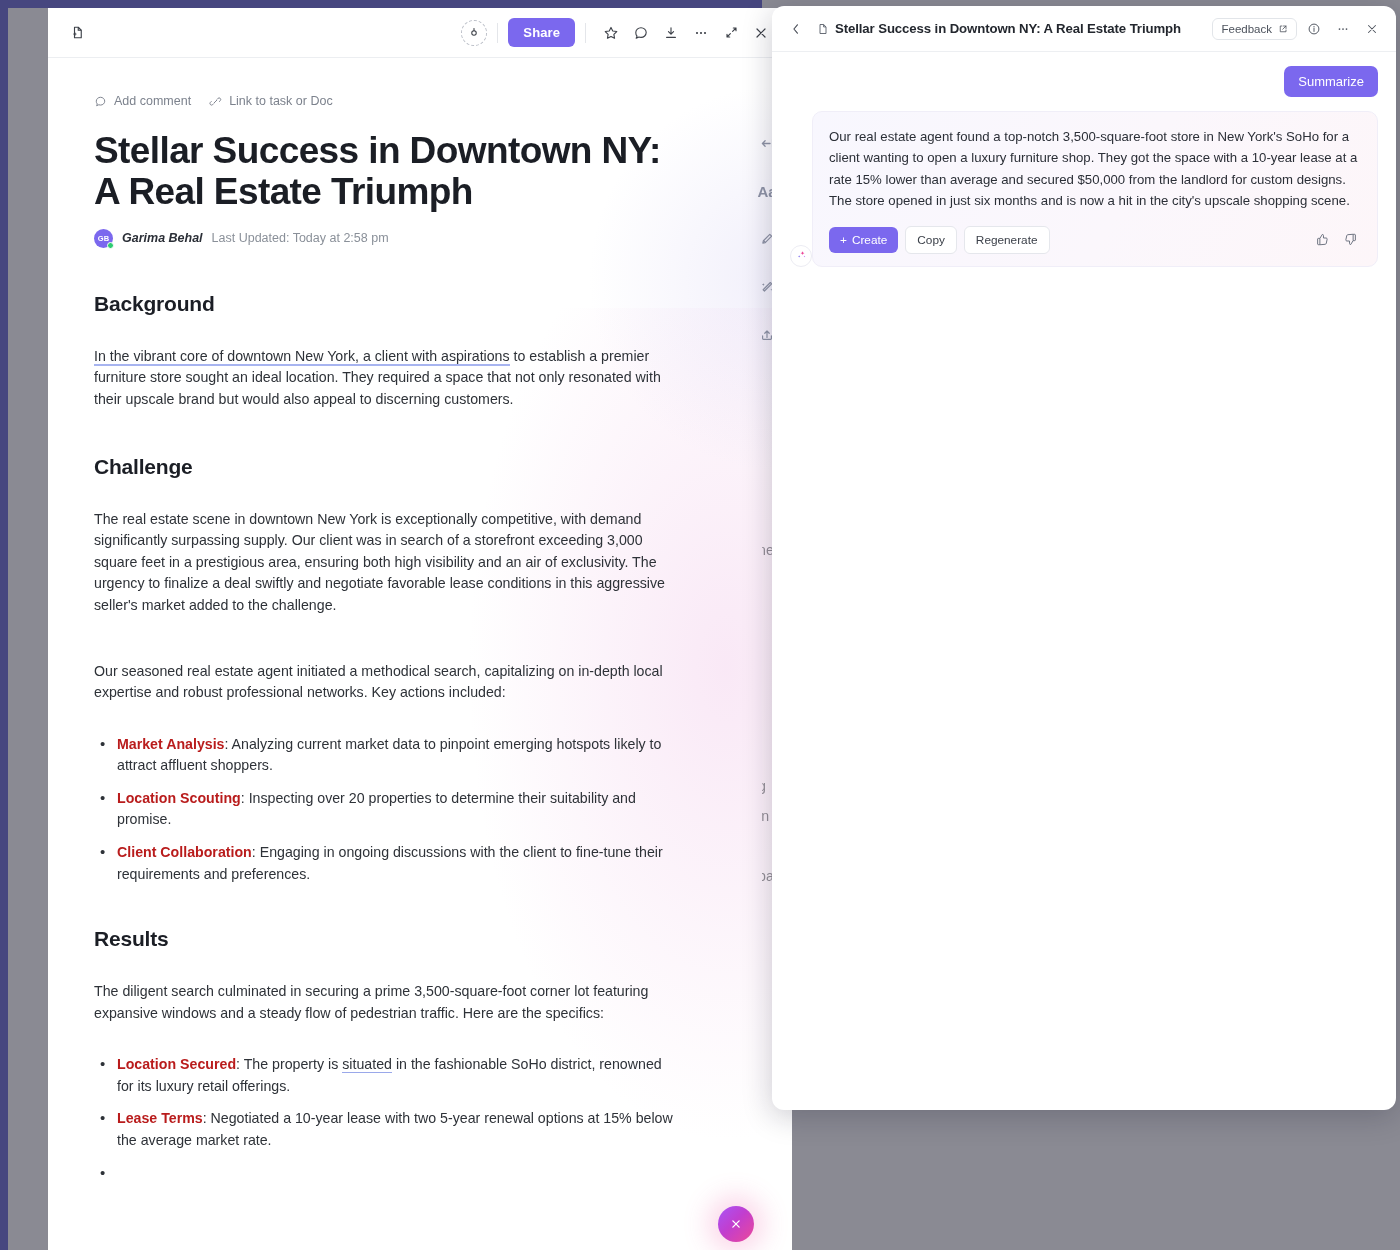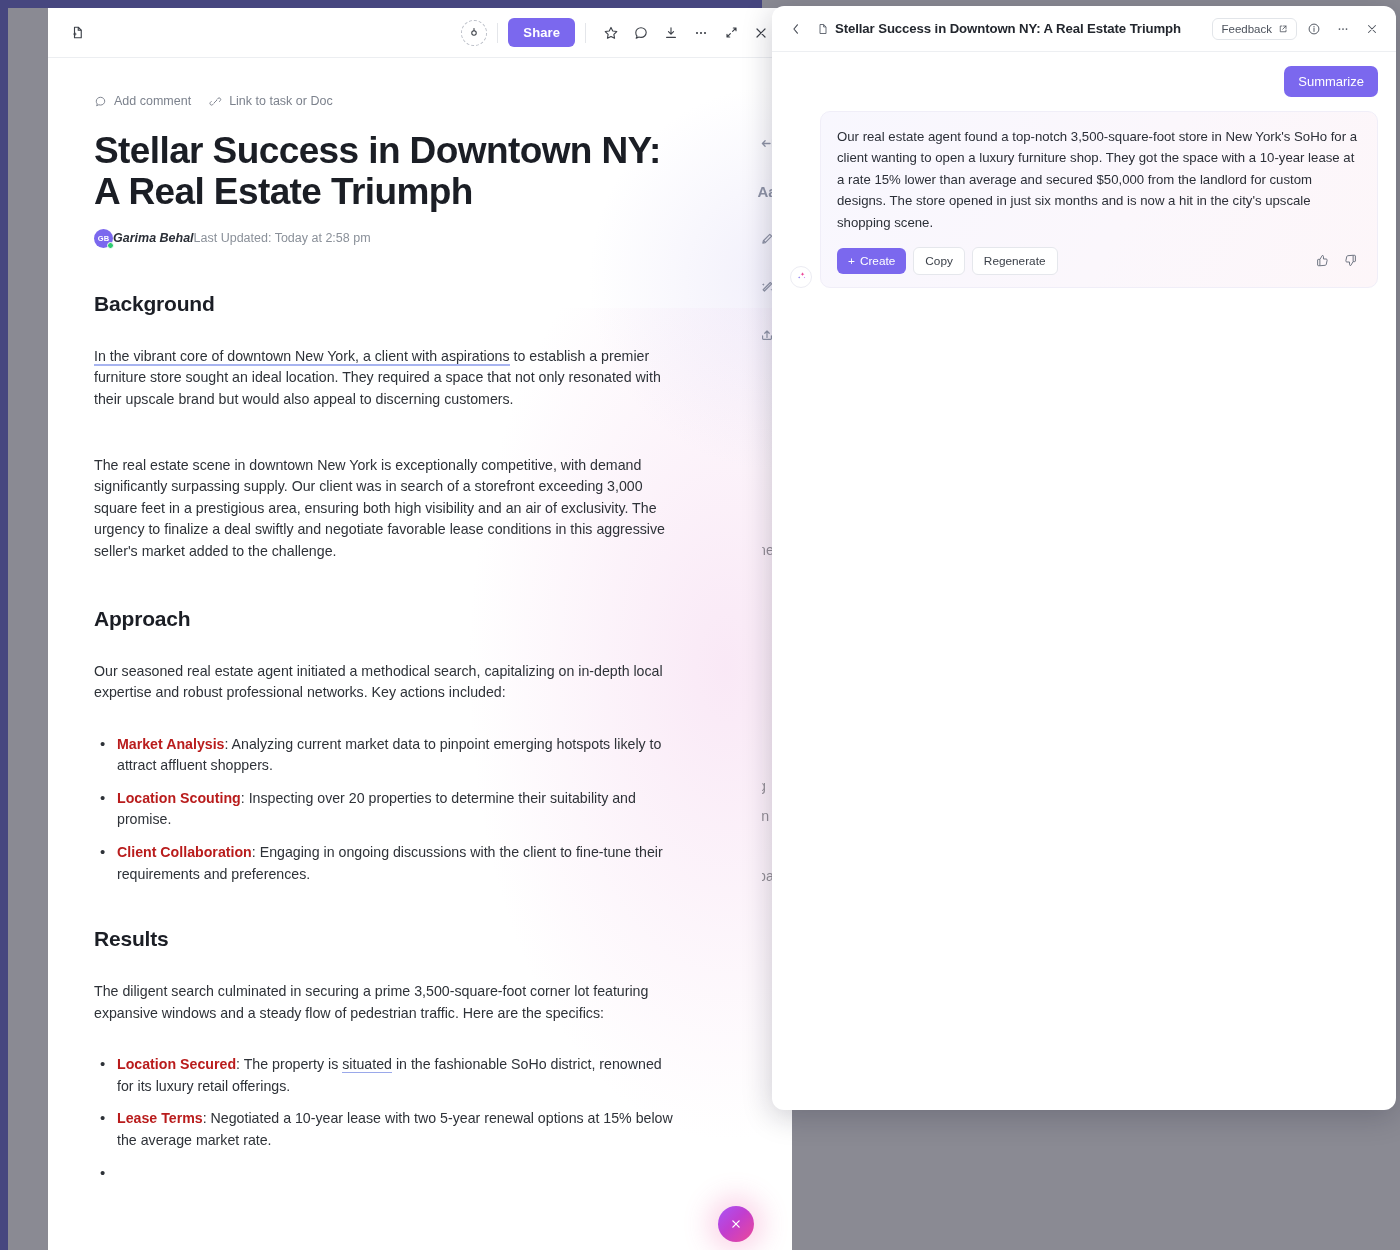--- a/index.html
+++ b/index.html
@@ -187,7 +187,7 @@
     background: #7b68ee; color:#fff; border:none; border-radius: 7px;
     font-size: 13px; padding: 8px 14px; cursor: pointer; font-family: inherit;
   }
-  .msg-row { display: flex; gap: 8px; align-items: flex-end; }
+  .msg-row { display: flex; gap: 0; align-items: flex-end; }
   .ai-avatar {
     flex: 0 0 22px; width: 22px; height: 22px; border-radius: 50%;
     border: 1px solid #ececf3; background: #fff;

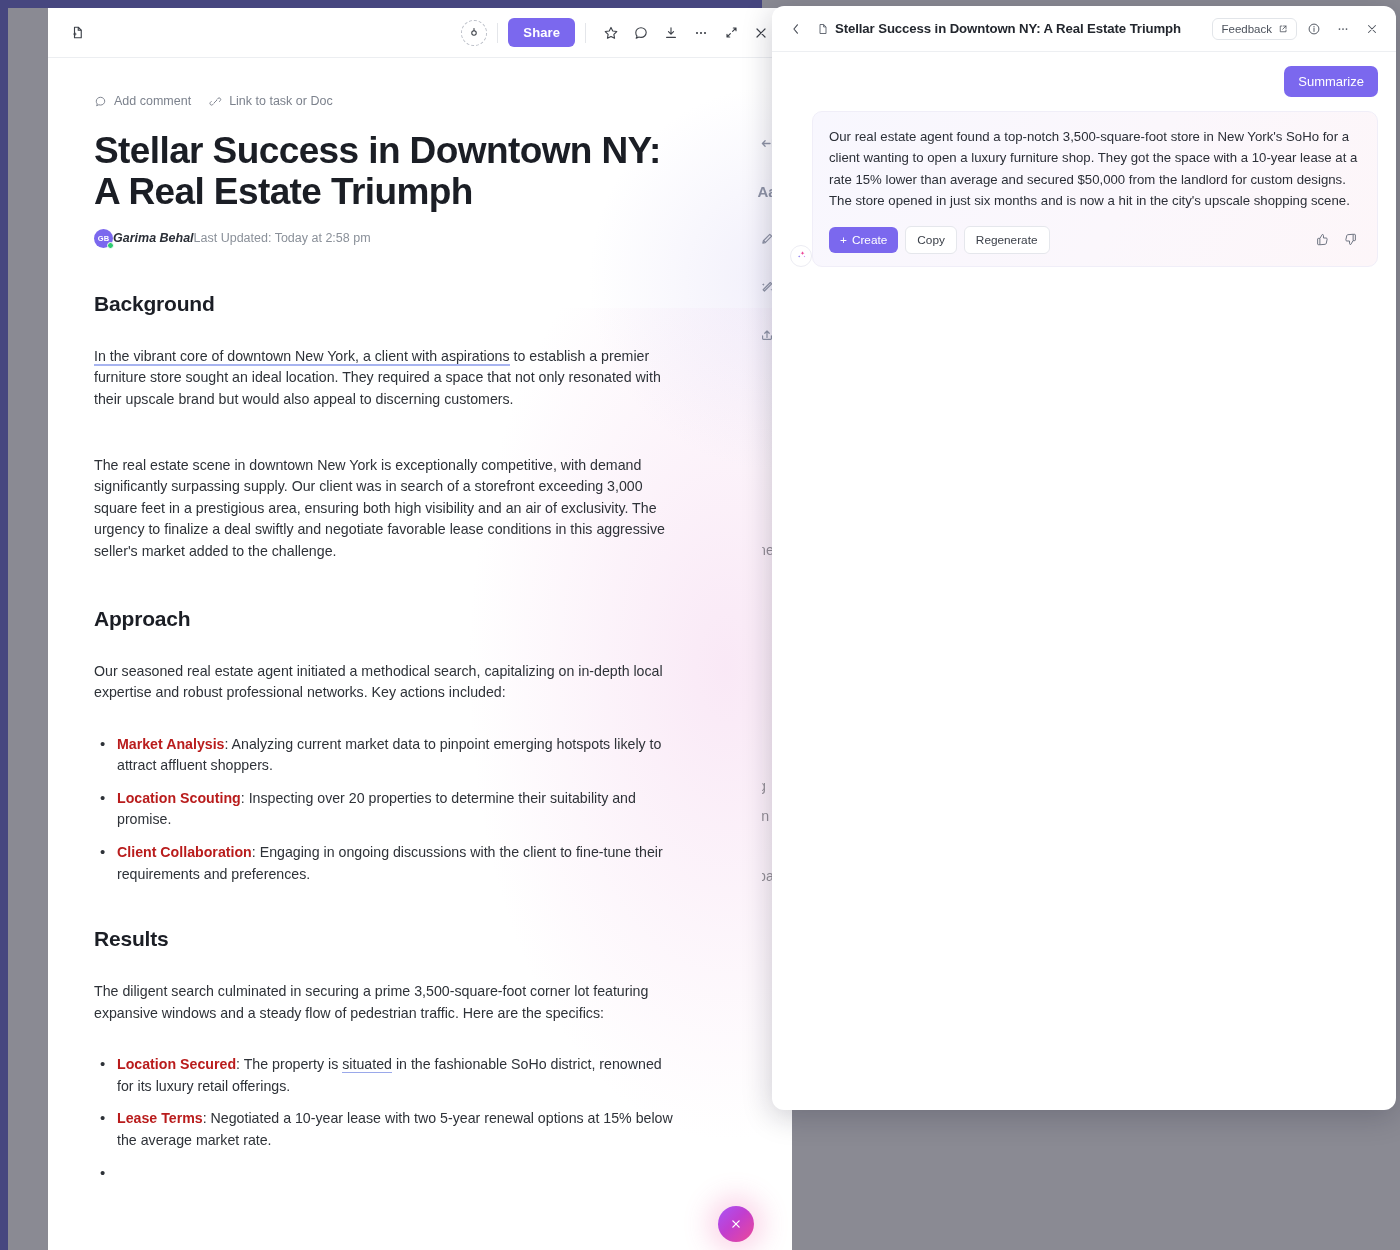--- a/index.html
+++ b/index.html
@@ -85,7 +85,7 @@
     letter-spacing: -0.6px; max-width: 570px;
     margin-bottom: 16px;
   }
-  .author-row { display: flex; align-items: center; margin-bottom: 44px; }
+  .author-row { display: flex; align-items: center; gap: 9px; margin-bottom: 44px; }
   .avatar {
     position: relative; width: 19px; height: 19px; border-radius: 50%;
     background: #7b68ee; color: #fff; font-size: 7.5px; font-weight: 700;

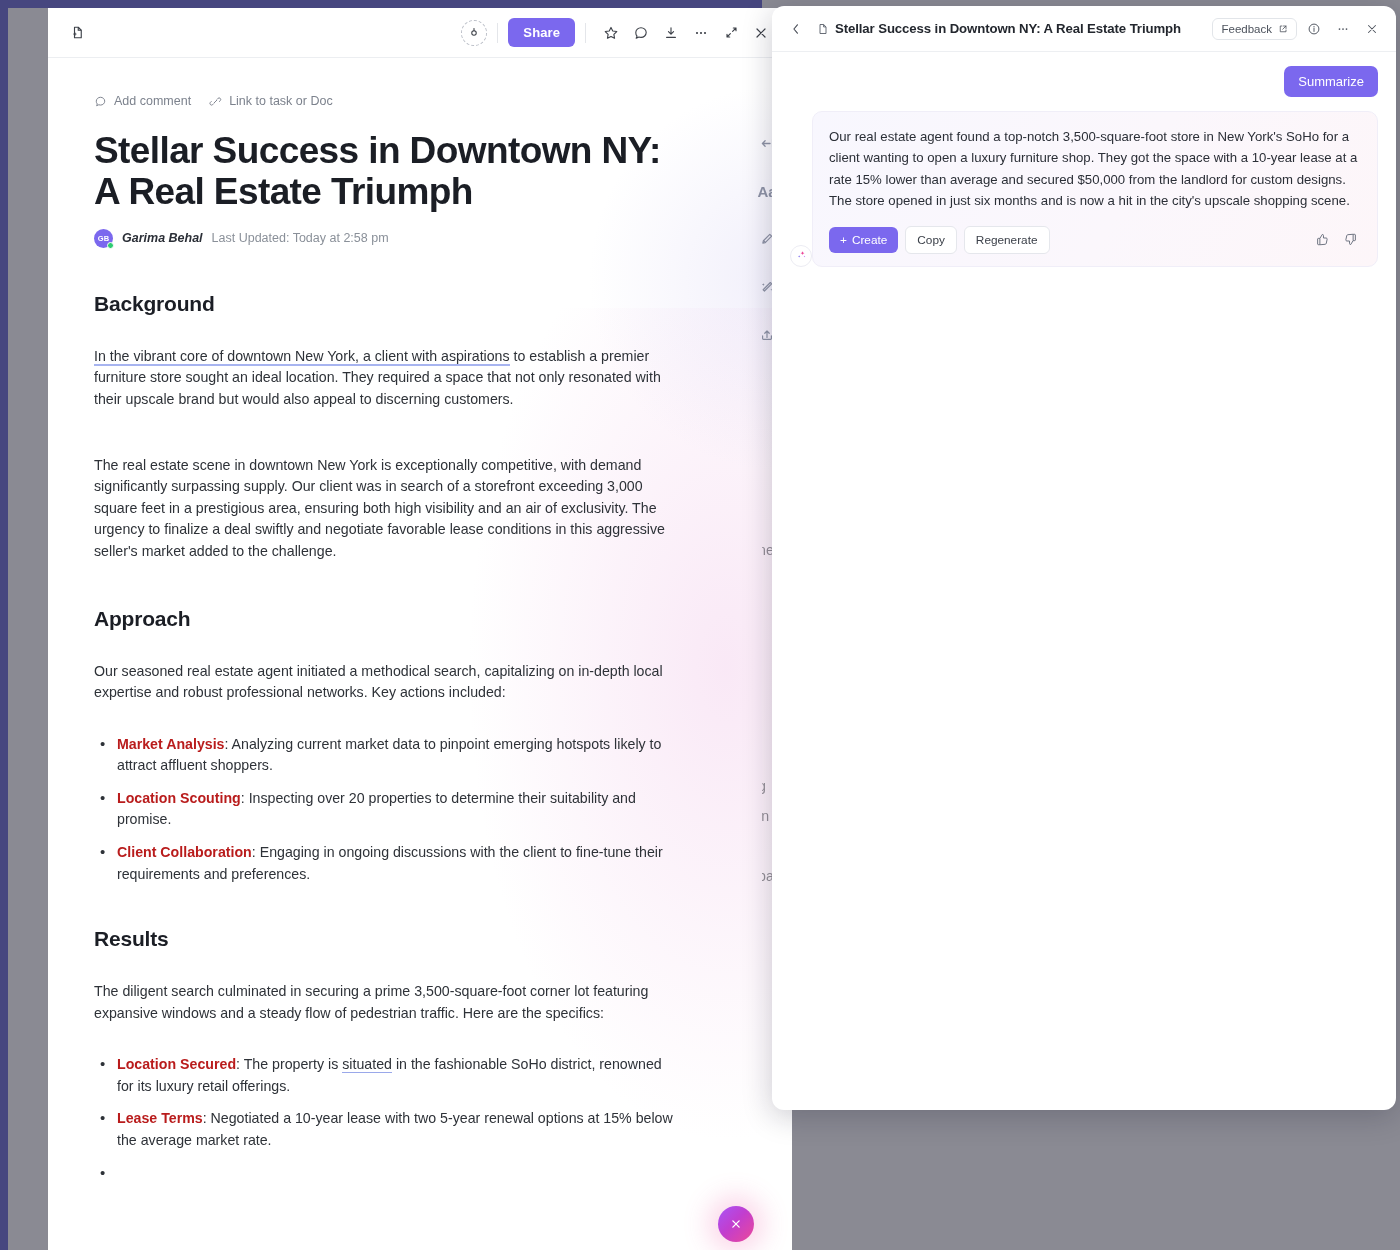--- a/index.html
+++ b/index.html
@@ -371,6 +371,7 @@
       <h2 class="sec">Background</h2>
       <p class="para"><span class="sug-underline">In the vibrant core of downtown New York, a client with aspirations</span><span> to establish a premier furniture store sought an ideal location. They required a space that not only resonated with their upscale brand but would also appeal to discerning customers.</span></p>
 
+      <h2 class="sec">Challenge</h2>
       <p class="para">The real estate scene in downtown New York is exceptionally competitive, with demand significantly surpassing supply. Our client was in search of a storefront exceeding 3,000 square feet in a prestigious area, ensuring both high visibility and an air of exclusivity. The urgency to finalize a deal swiftly and negotiate favorable lease conditions in this aggressive seller's market added to the challenge.</p>
 
       <h2 class="sec">Approach</h2>

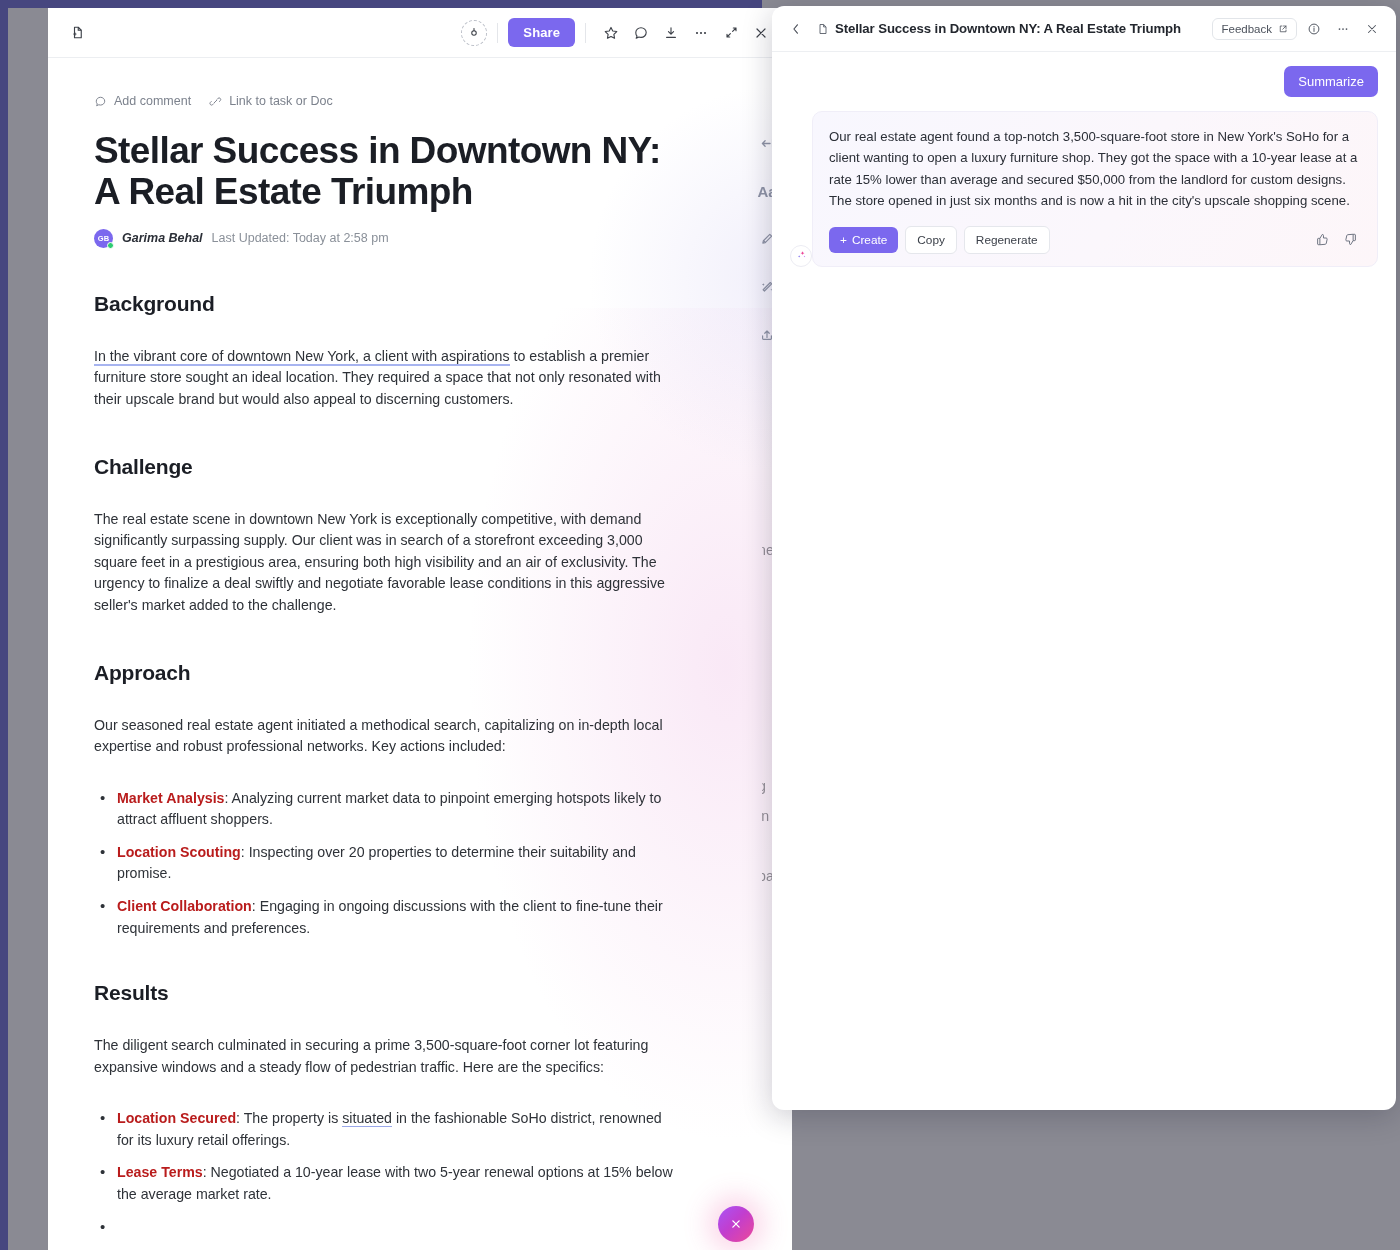--- a/index.html
+++ b/index.html
@@ -374,7 +374,6 @@
       <h2 class="sec">Challenge</h2>
       <p class="para">The real estate scene in downtown New York is exceptionally competitive, with demand significantly surpassing supply. Our client was in search of a storefront exceeding 3,000 square feet in a prestigious area, ensuring both high visibility and an air of exclusivity. The urgency to finalize a deal swiftly and negotiate favorable lease conditions in this aggressive seller's market added to the challenge.</p>
 
-      <h2 class="sec">Approach</h2>
       <p class="para" style="margin-bottom:30px">Our seasoned real estate agent initiated a methodical search, capitalizing on in-depth local expertise and robust professional networks. Key actions included:</p>
       <ul class="blist">
         <li class="bullet"><span class="bold">Market Analysis</span><span>: Analyzing current market data to pinpoint emerging hotspots likely to attract affluent shoppers.</span></li>

